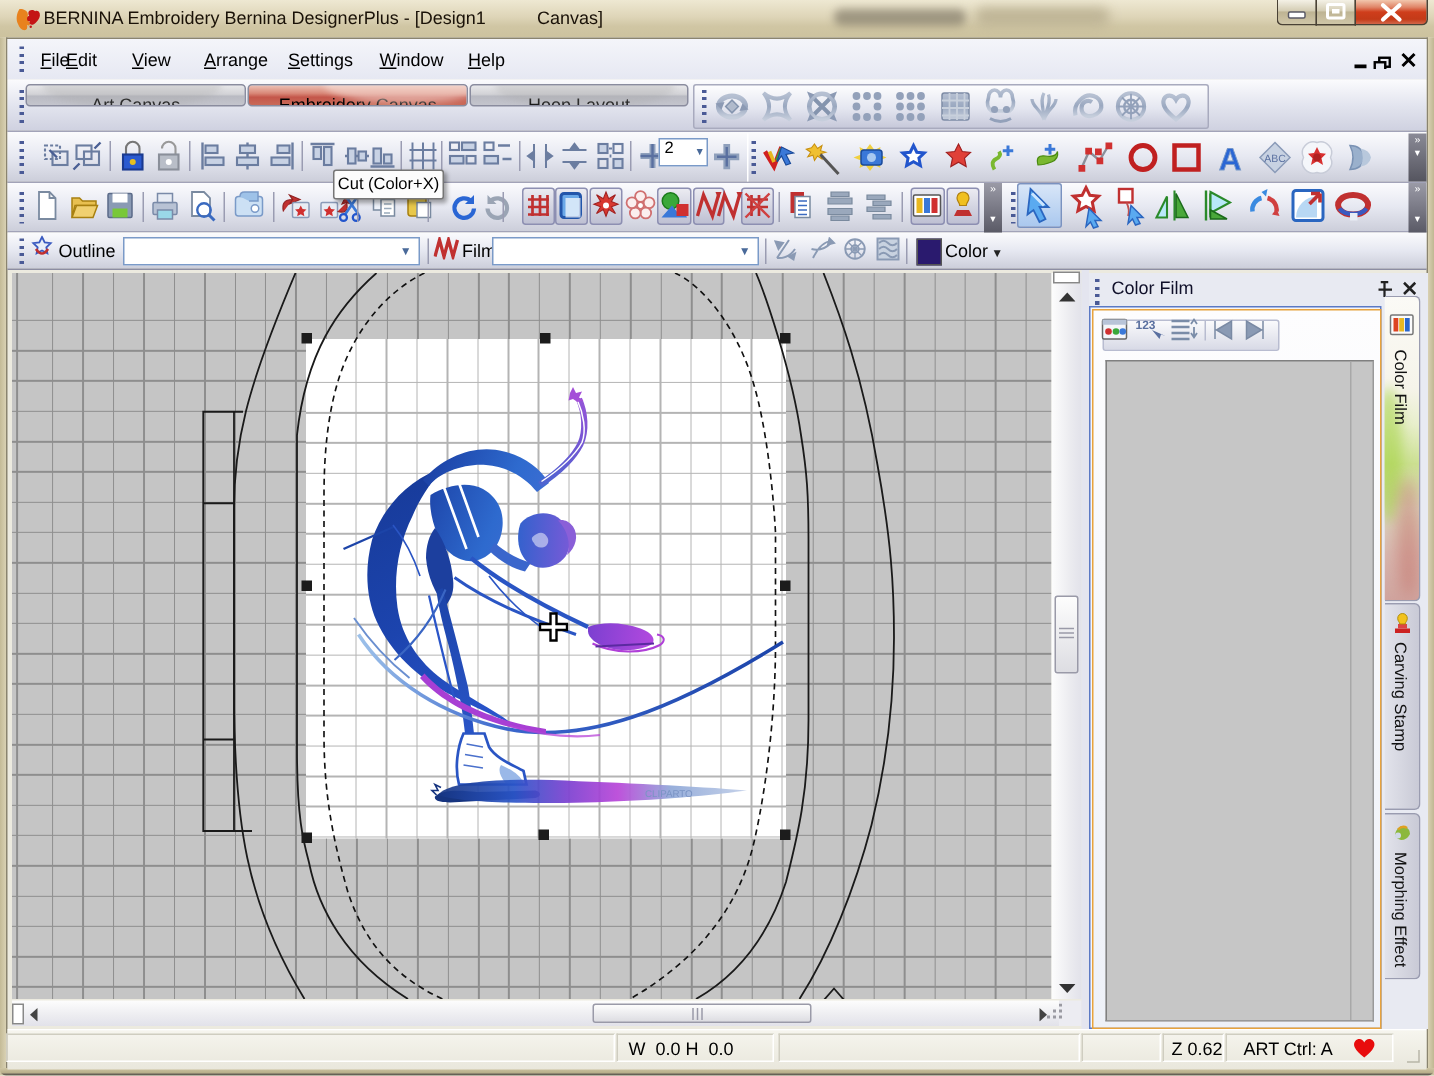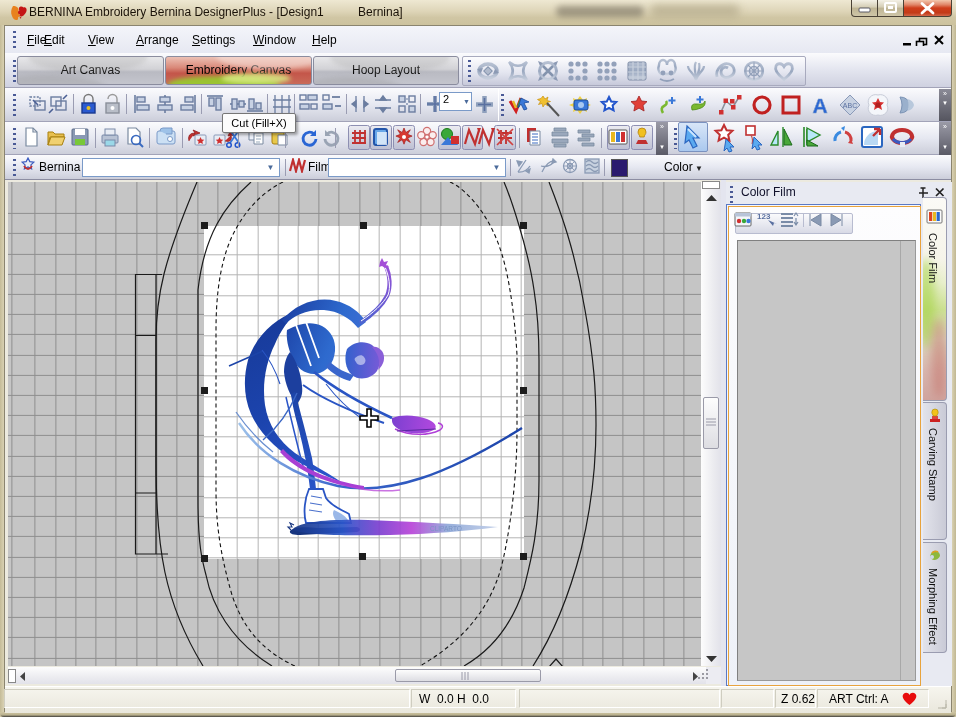--- a/index.html
+++ b/index.html
@@ -81,7 +81,7 @@
     <circle cx="10.5" cy="13.8" r=".8" fill="#c41414"></circle>
   </svg>
 <div class="abs" id="title-text">BERNINA Embroidery Bernina DesignerPlus - [Design1</div>
-<div class="abs" style="left:358px;top:5px;font-size:12px;color:#1a1208">Bernina]</div>
+<div class="abs" style="left:358px;top:5px;font-size:12px;color:#1a1208">Canvas]</div>
 <div class="abs" id="blur1"></div>
 <div class="abs" id="blur2"></div>
 <div class="abs capbtn" id="btn-min"><svg width="25" height="15">

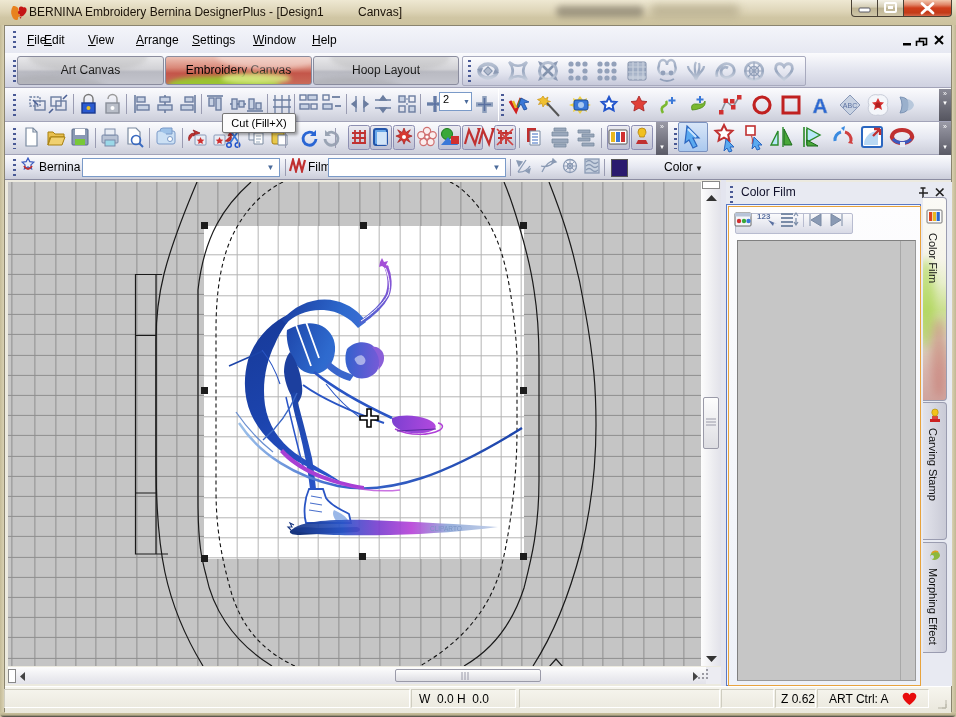--- a/index.html
+++ b/index.html
@@ -28,7 +28,7 @@
 .dots{width:3px;background-image:repeating-linear-gradient(180deg,#4a5a96 0 2px,transparent 2px 5px);}
 .vsep{width:1px;background:#9a9cb2;}
 
-.tabbtn{top:56px;height:29px;border:1px solid #8a8c9e;border-radius:3px;box-sizing:border-box;font-size:12px;color:#000;text-align:center;line-height:27px;overflow:hidden;}
+.tabbtn{top:56px;height:15px;border:1px solid #8a8c9e;border-radius:3px;box-sizing:border-box;font-size:12px;color:#000;text-align:center;line-height:27px;overflow:hidden;}
 .tabgrey{background:linear-gradient(180deg,#e8e8ea 0%,#d2d2d6 45%,#b9bac2 55%,#c4c5cd 100%);}
 #tab-emb{background:linear-gradient(180deg,#ecc0b4 0%,#d98878 40%,#c4564a 60%,#c96a58 100%);}
 .swoosh{position:absolute;border-radius:50%;filter:blur(2px);}

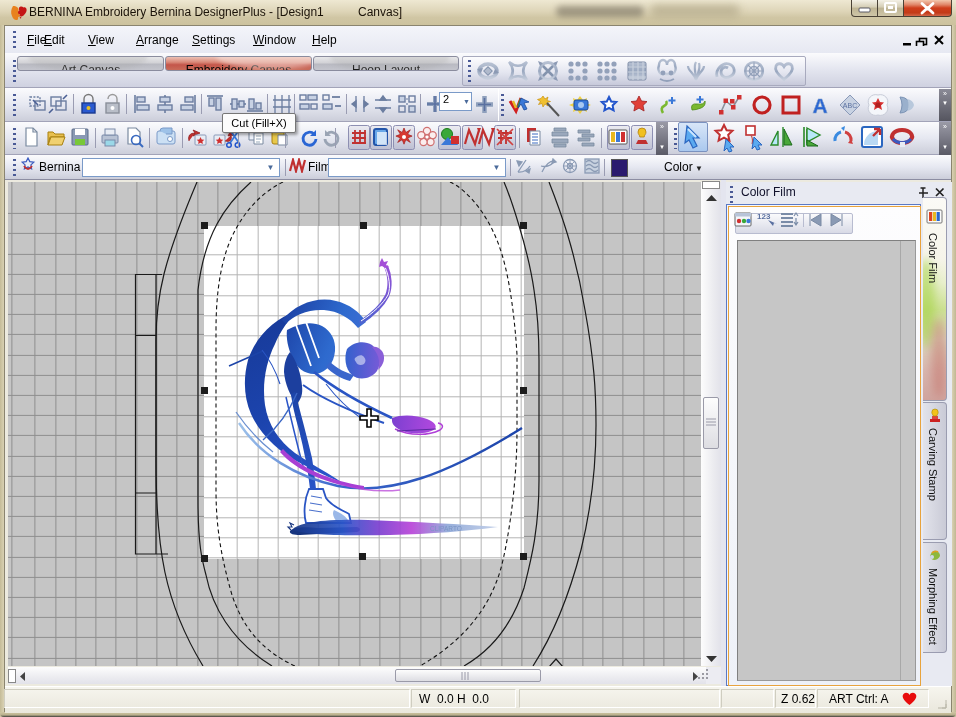--- a/index.html
+++ b/index.html
@@ -857,6 +857,6 @@
     </g>
 </svg>
 
-<div class="abs" id="tooltip">Cut (Fill+X)</div>
+<div class="abs" id="tooltip">Cut (Color+X)</div>
 
 </body></html>

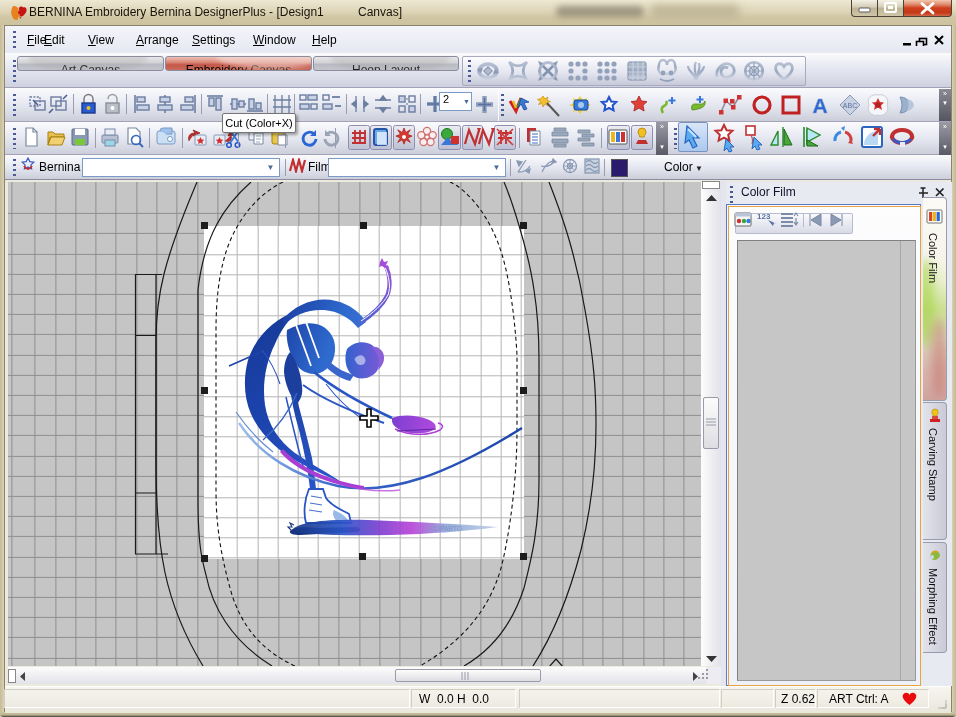--- a/index.html
+++ b/index.html
@@ -140,7 +140,7 @@
 <div class="abs row" id="row4"></div>
 <div class="abs dots" style="left:13px;top:159px;height:17px"></div>
 
-<div class="abs" style="left:39px;top:160px;font-size:12px;color:#000">Bernina</div>
+<div class="abs" style="left:39px;top:160px;font-size:12px;color:#000">Outline</div>
 <div class="abs ddbox" style="left:82px;width:198px">
     <span class="ddarrow">▼</span>
   </div>

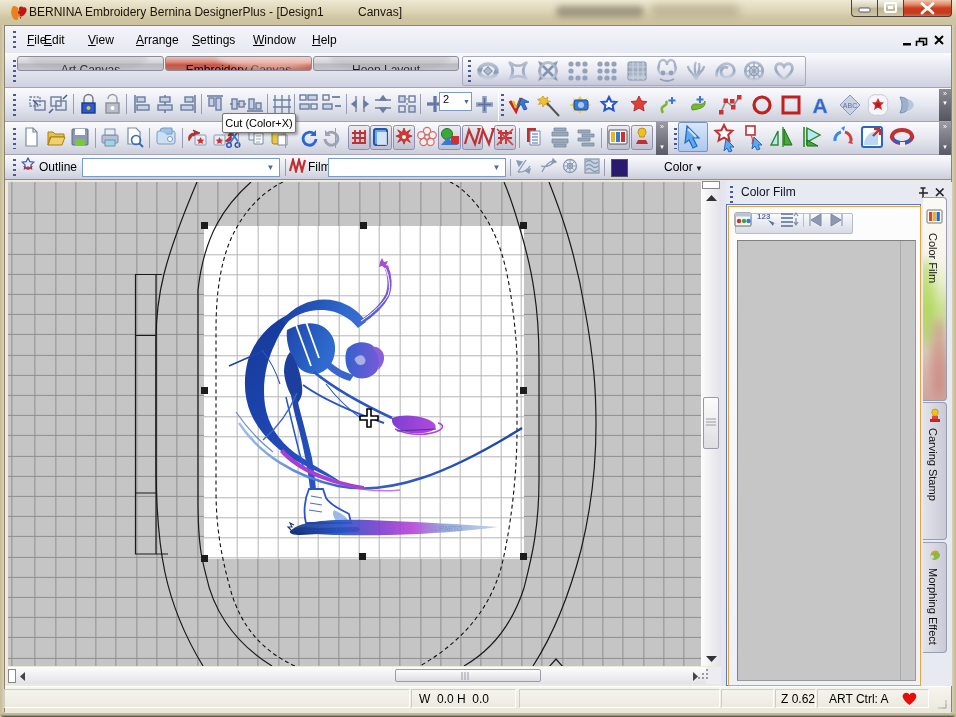--- a/index.html
+++ b/index.html
@@ -152,7 +152,7 @@
 <div class="abs vsep" style="left:510px;top:159px;height:17px"></div>
 <div class="abs vsep" style="left:604px;top:159px;height:17px"></div>
 <div class="abs" style="left:611px;top:159px;width:15px;height:16px;background:#2a1a6e;border:1px solid #555"></div>
-<div class="abs" style="left:664px;top:160px;font-size:12px;color:#000">Color<span style="font-size:8px;color:#222"> ▼</span></div>
+<div class="abs" style="left:630px;top:160px;font-size:12px;color:#000">Color<span style="font-size:8px;color:#222"> ▼</span></div>
 
 <div class="abs" id="canvas">
 <div class="abs" id="whiterect"></div>

